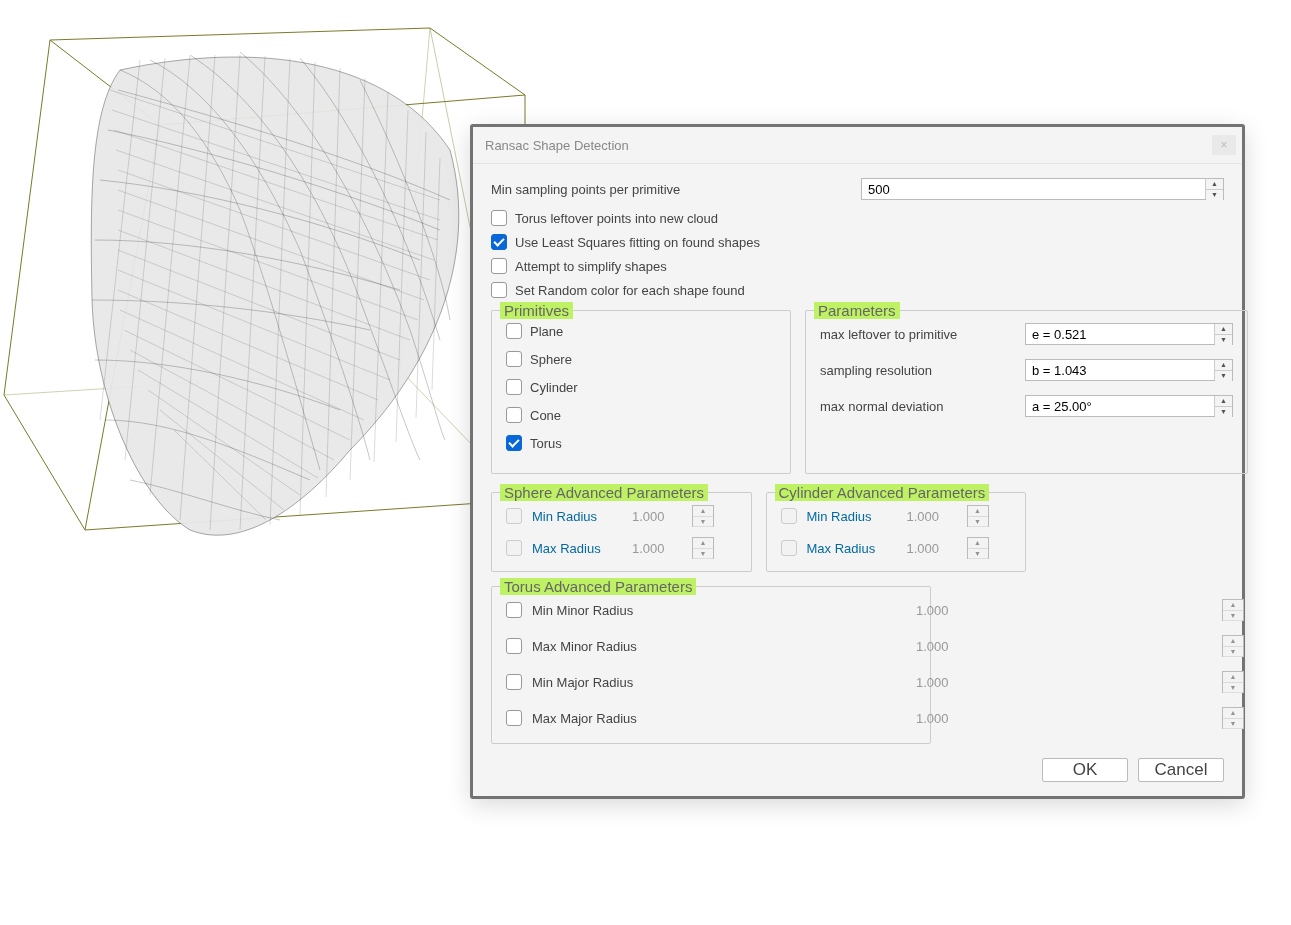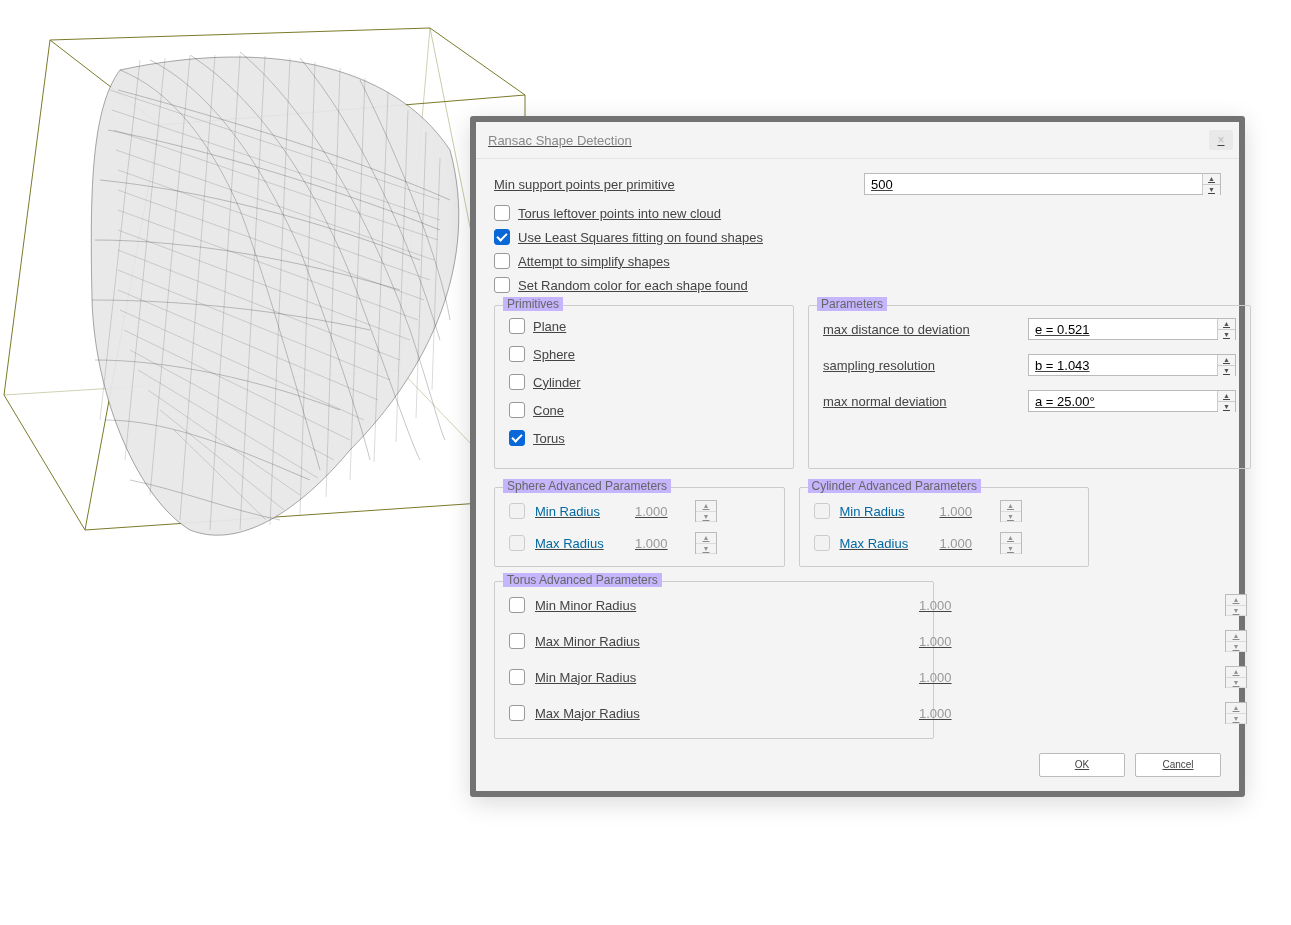--- a/index.html
+++ b/index.html
@@ -24,13 +24,12 @@
   .dialog {
     position: absolute;
     left: 470px;
-    top: 116px;
+    top: 124px;
     width: 775px;
     background: #f4f4f4;
-    border: 6px solid #737373;
+    border: 3px solid #737373;
     border-radius: 3px;
     box-shadow: 0 6px 24px rgba(0,0,0,0.15);
-    text-decoration: underline;
   }
   .titlebar {
     display: flex;

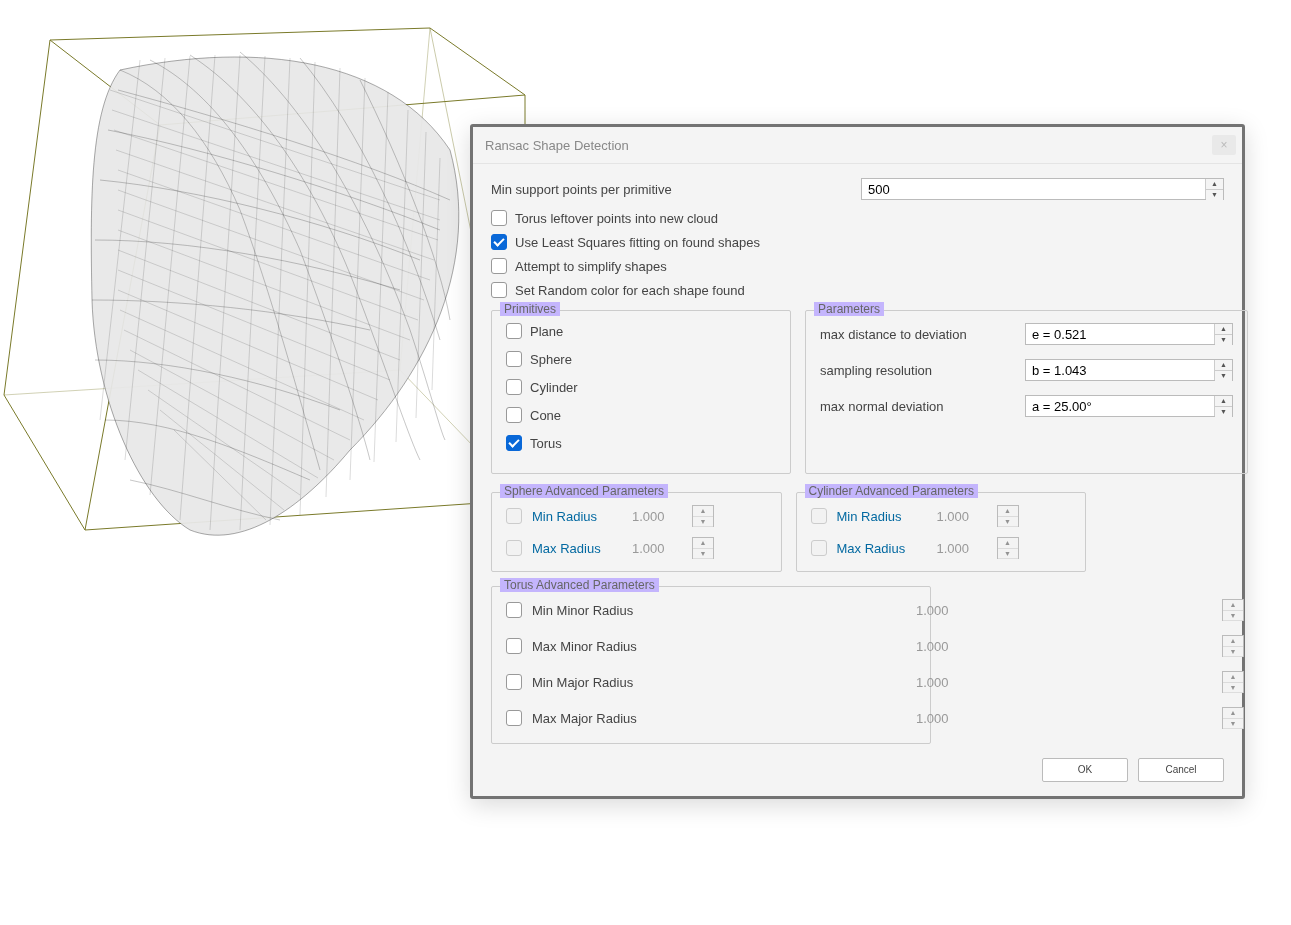--- a/index.html
+++ b/index.html
@@ -255,7 +255,7 @@
   <div class="body">
 
     <div class="row">
-      <span class="label">Min support points per primitive</span>
+      <span class="label">Min sampling points per primitive</span>
       <div class="spin wide">
         <input value="500" style="">
         <div class="arrows">

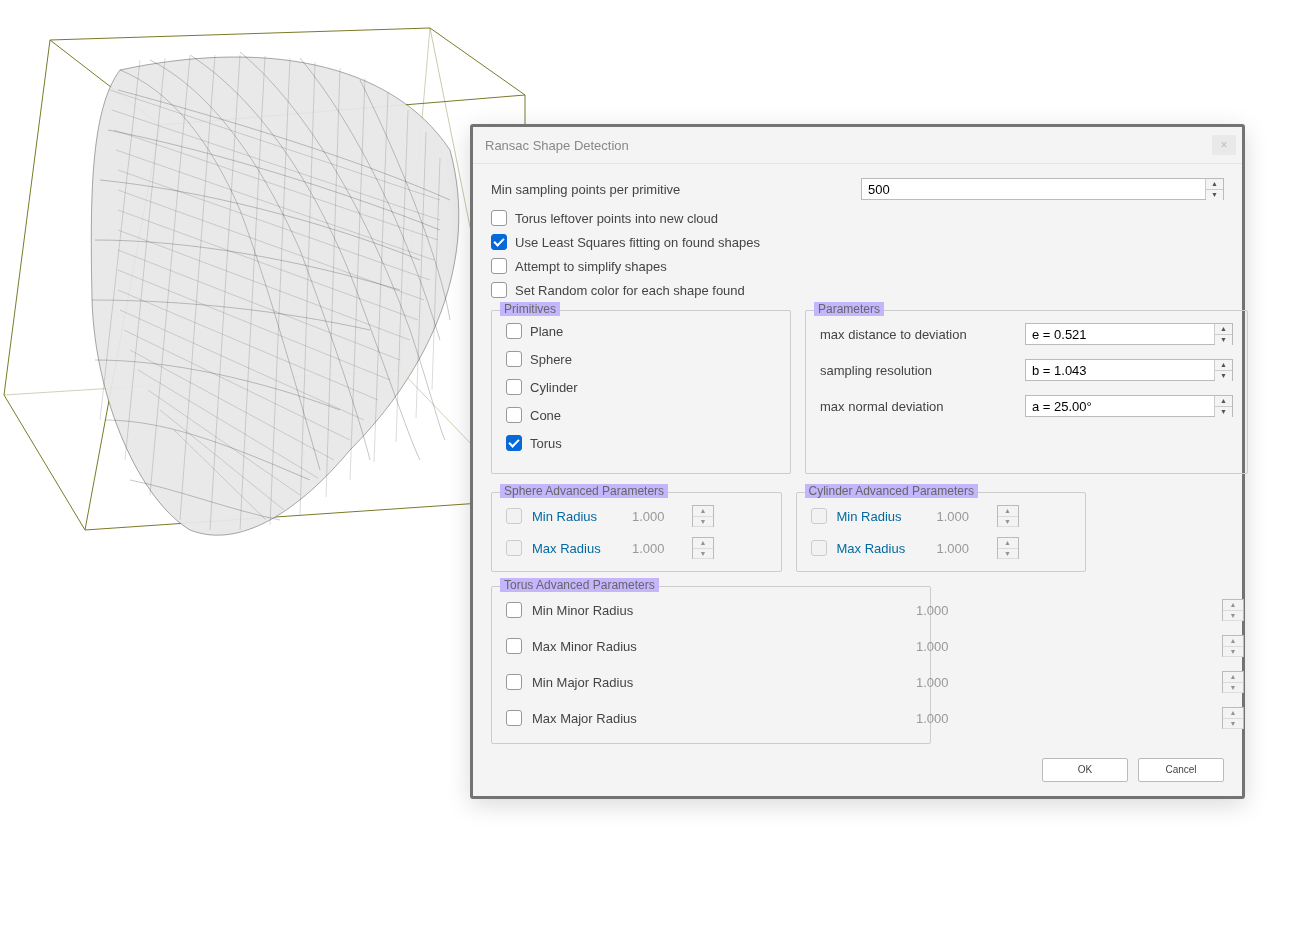--- a/index.html
+++ b/index.html
@@ -121,9 +121,9 @@
   .fieldset .legend {
     position: absolute;
     top: -9px; left: 8px;
-    background: #c4b5fd;
+    background: #bef264;
     padding: 0 4px;
-    font-size: 12px;
+    font-size: 15px;
     color: #666;
   }
   .cols { display: flex; gap: 14px; }

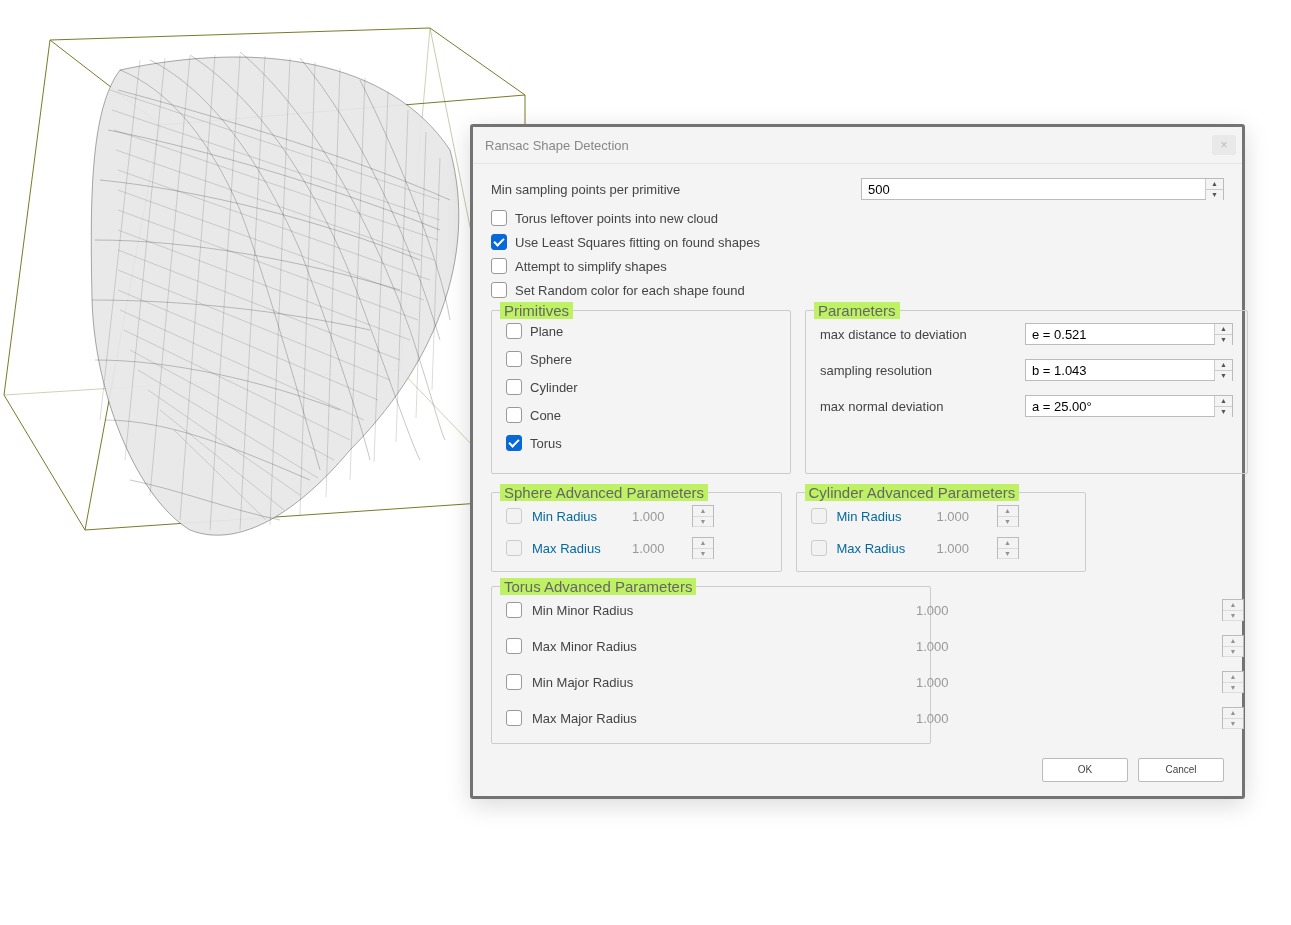--- a/index.html
+++ b/index.html
@@ -310,7 +310,7 @@
       <div class="fieldset">
         <span class="legend">Parameters</span>
         <div class="param-row">
-          <span class="plabel">max distance to deviation</span>
+          <span class="plabel">max leftover to primitive</span>
           <div class="spin">
               <input value="e = 0.521" style="">
               <div class="arrows">

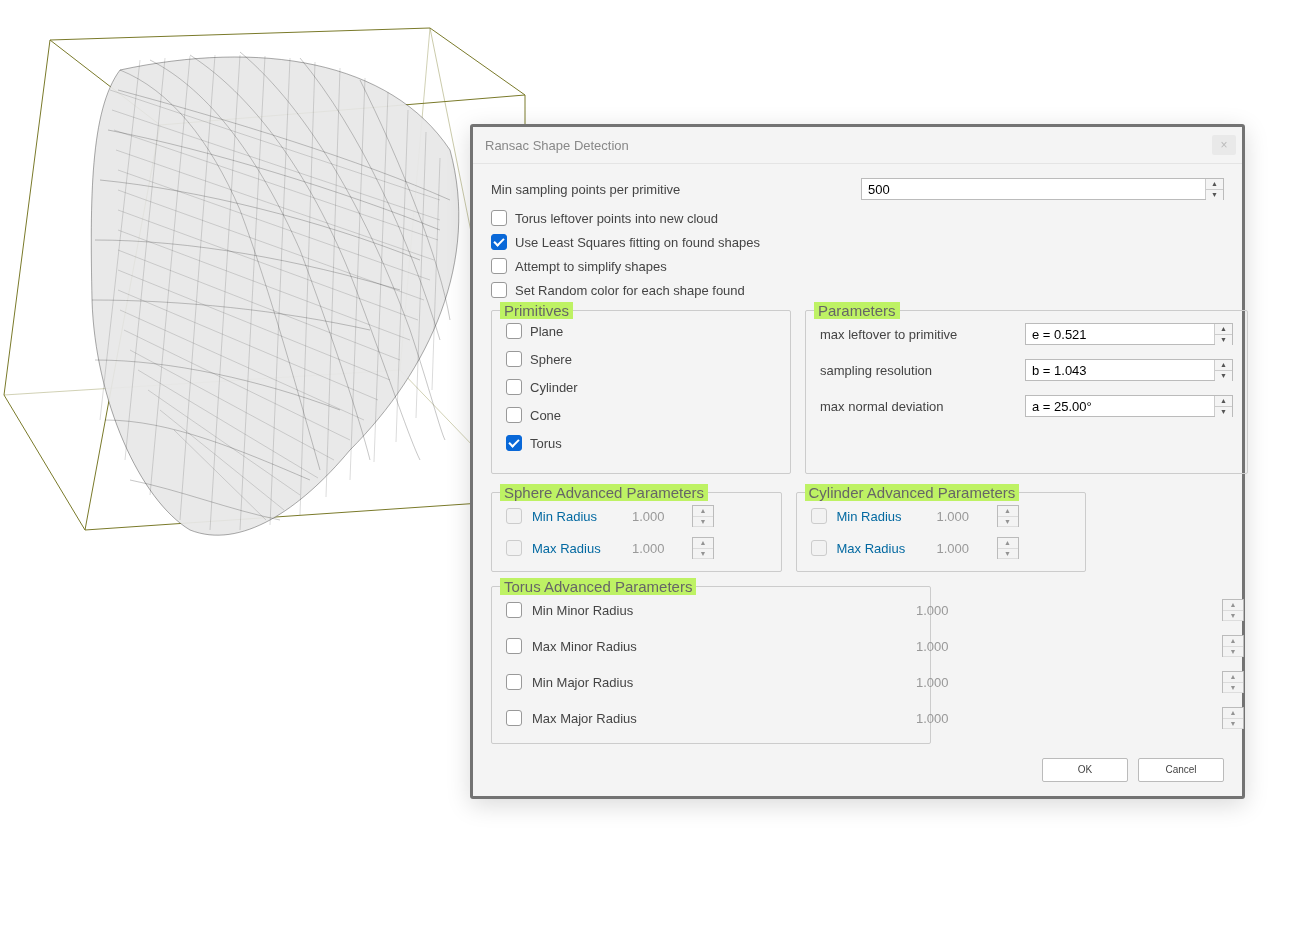--- a/index.html
+++ b/index.html
@@ -342,7 +342,7 @@
       </div>
     </div>
 
-    <div class="cols" style="margin-top:14px; width:595px">
+    <div class="cols" style="margin-top:14px; width:535px">
       <div class="fieldset">
         <span class="legend">Sphere Advanced Parameters</span>
         <div class="adv-row">

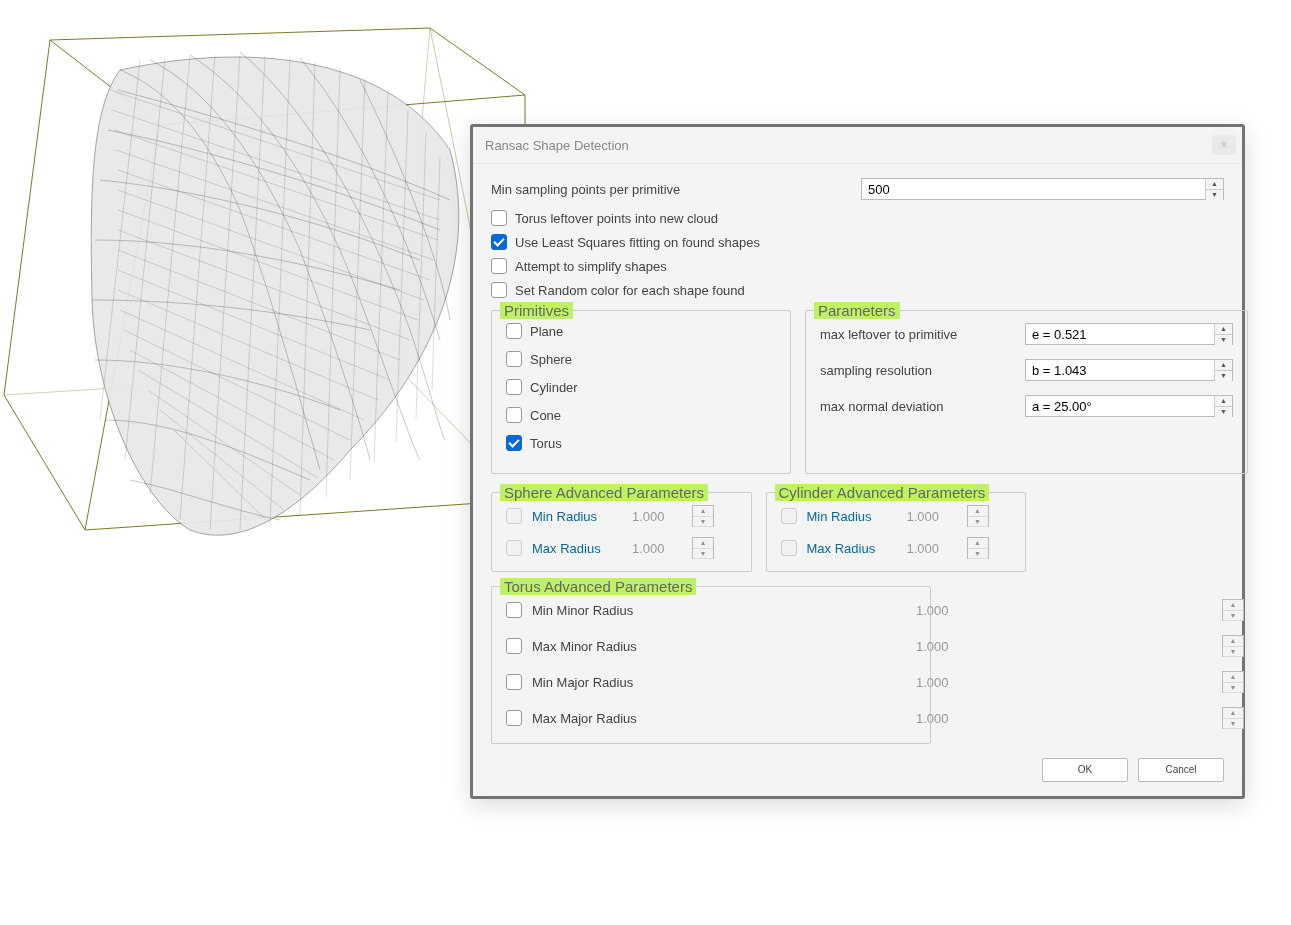--- a/index.html
+++ b/index.html
@@ -166,7 +166,7 @@
     border: 1px solid #bbb;
     border-radius: 2px;
     cursor: pointer;
-    font-size: 10px;
+    font-size: 17px;
     color: #444;
   }
   .torus-block { width: 440px; margin-top:14px; }

